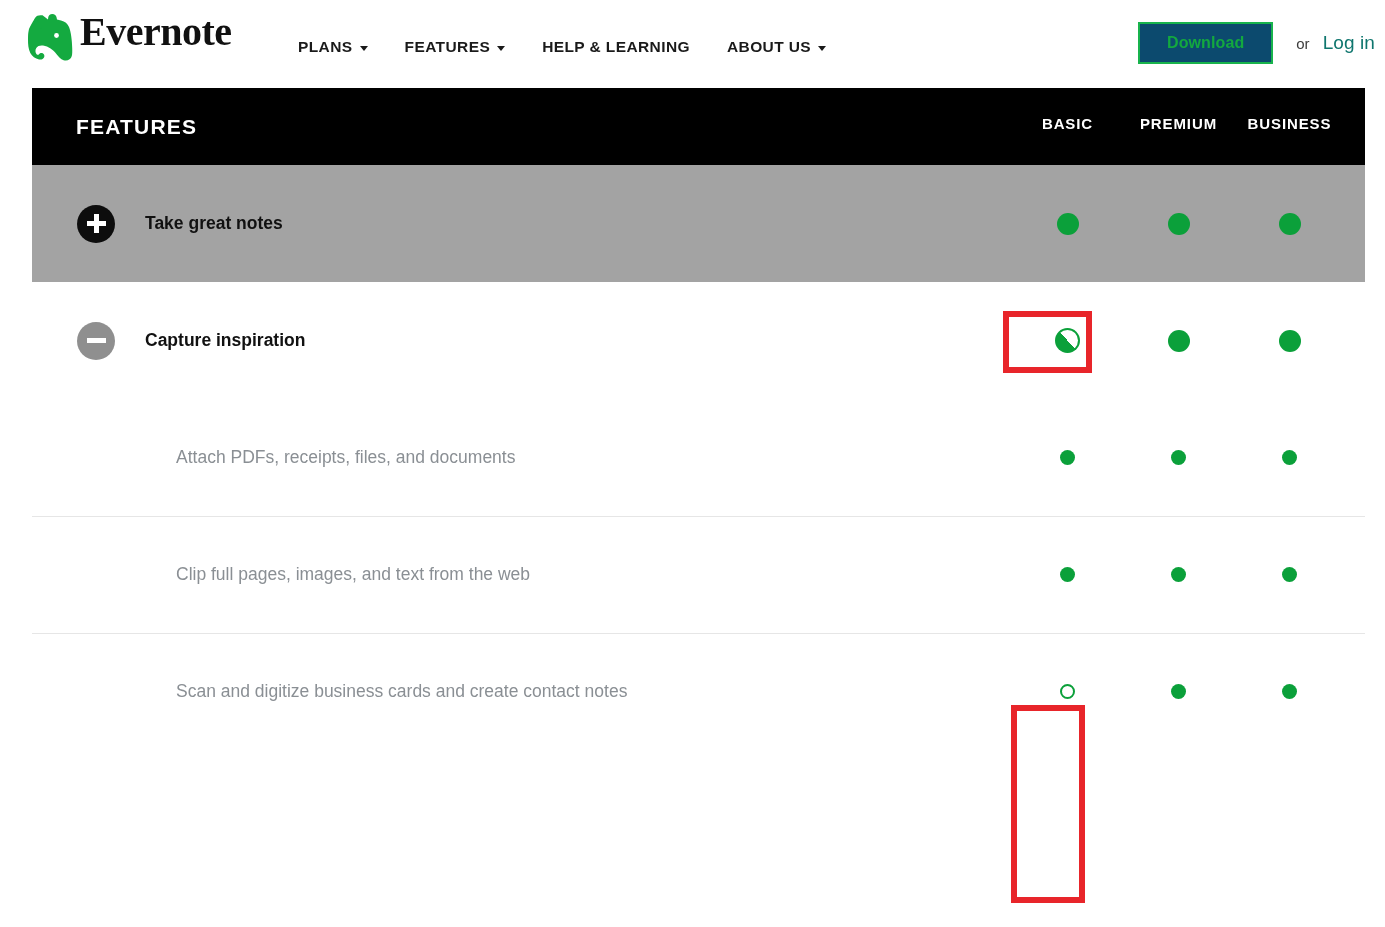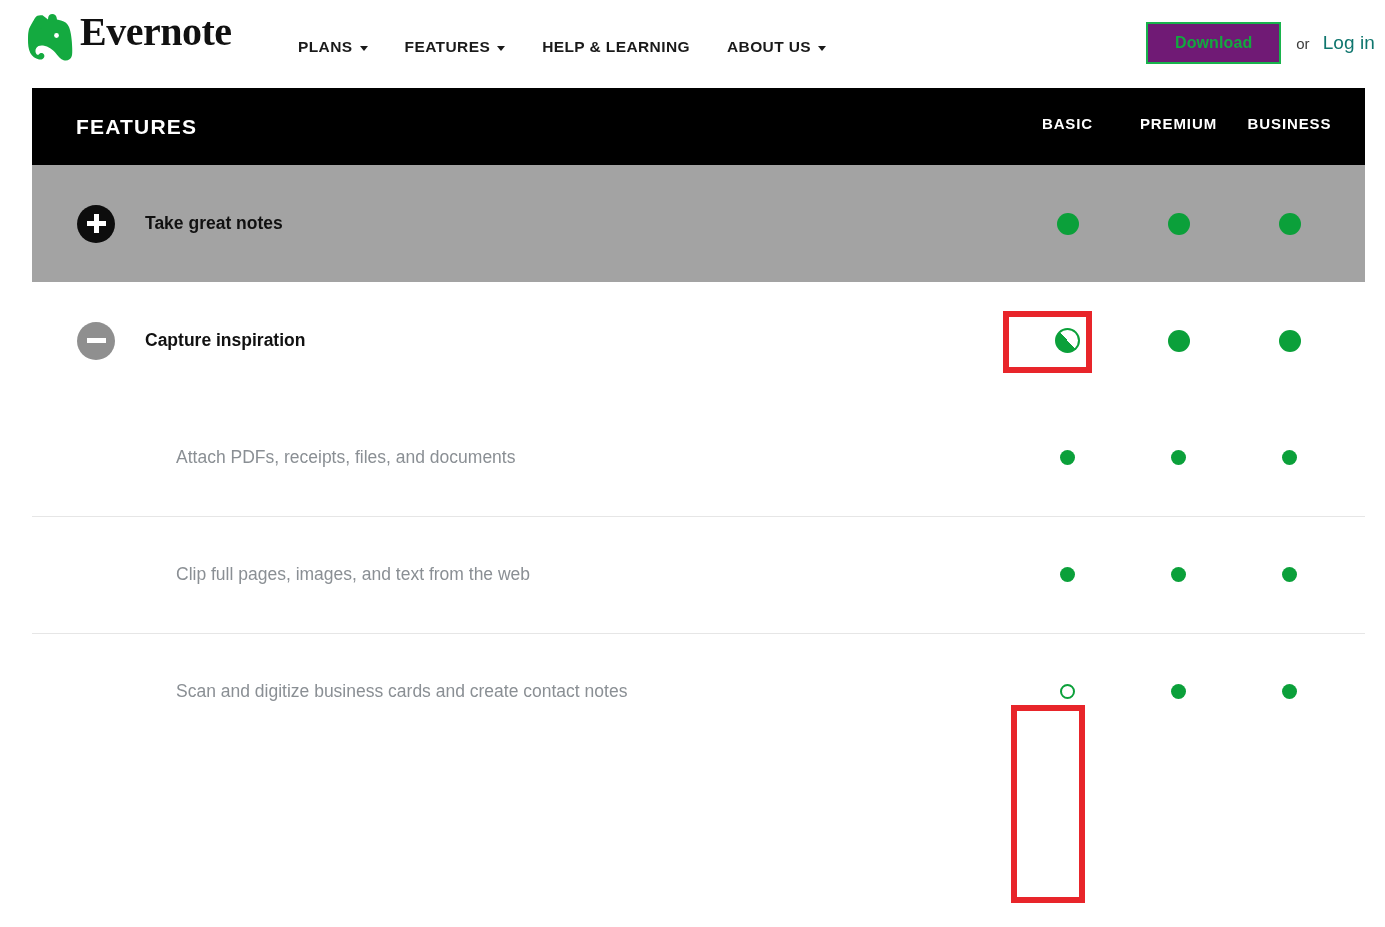--- a/index.html
+++ b/index.html
@@ -75,7 +75,7 @@
   .download-btn {
     border: 2px solid #18b34c;
     color: #13a83f;
-    background: #701a75;
+    background: #0c4a6e;
     font-size: 16px;
     font-weight: bold;
     padding: 11px 27px;

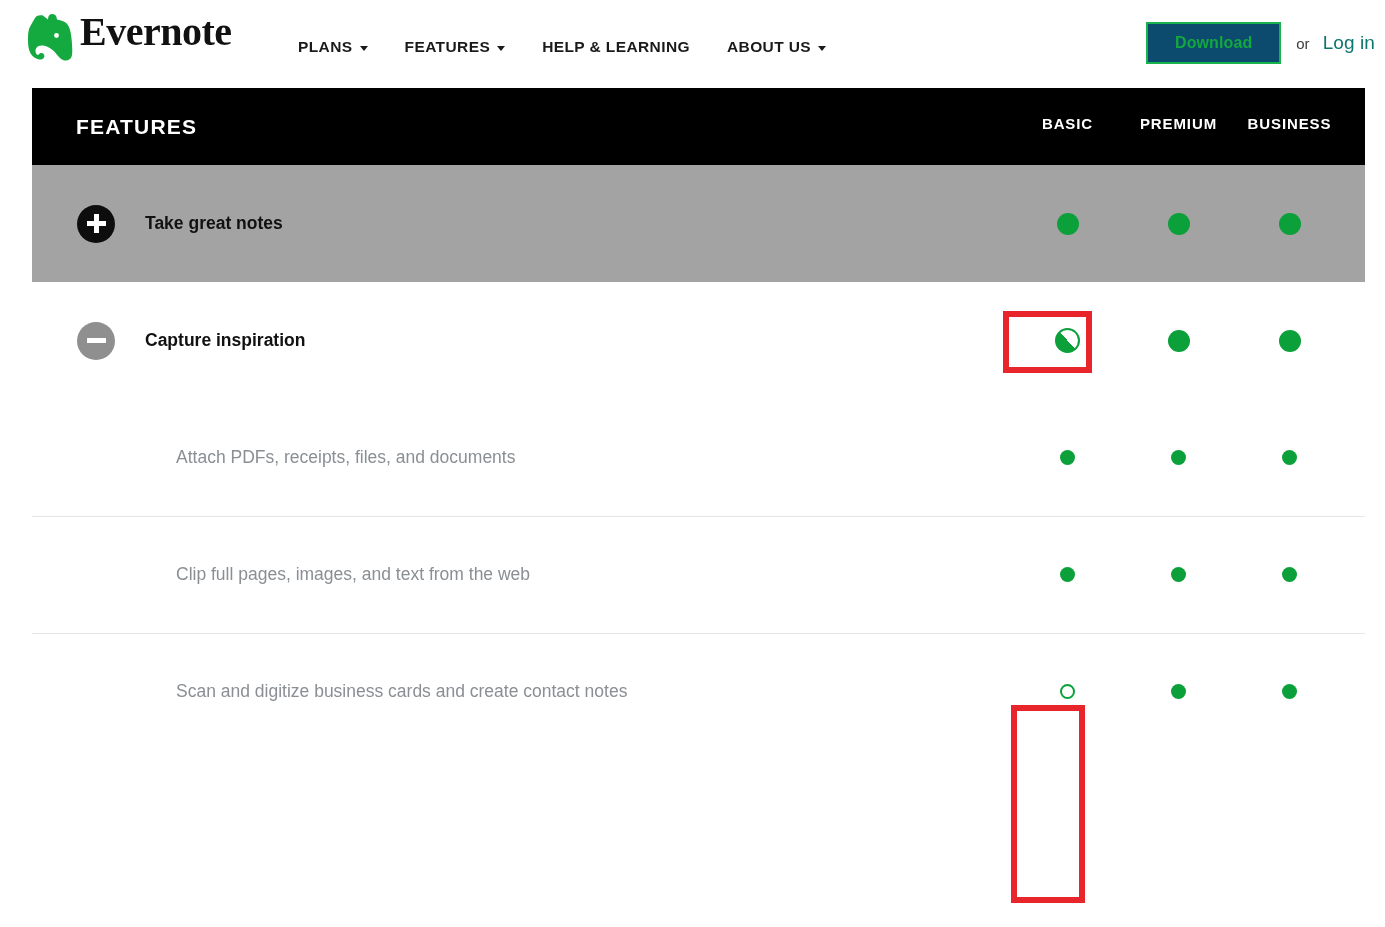--- a/index.html
+++ b/index.html
@@ -86,7 +86,7 @@
   .or-text {
     font-size: 15px;
     color: #3b3b3b;
-    margin: 0 13px 0 15px;
+    margin: 0 13px 0 23px;
   }
   .login-link {
     font-size: 19px;

